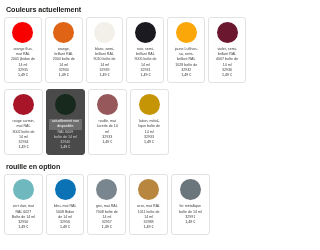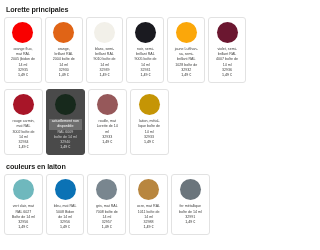--- a/index.html
+++ b/index.html
@@ -90,7 +90,7 @@
 <div class="page">
 
   <div>
-    <div class="section-title">Lorette principales</div>
+    <div class="section-title">Couleurs actuellement</div>
     <div class="grid row1" id="grid-0">
         <div class="card">
           <div class="swatch" style="background: rgb(249, 0, 0);"></div>

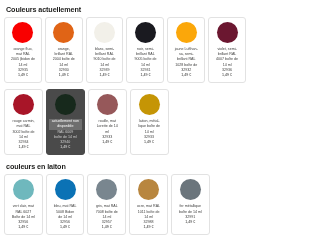--- a/index.html
+++ b/index.html
@@ -208,7 +208,7 @@
   </div>
 
   <div>
-    <div class="section-title">couleurs en laiton</div>
+    <div class="section-title">rouille en option</div>
     <div class="grid row3" id="grid-2">
         <div class="card">
           <div class="swatch" style="background: rgb(111, 184, 189);"></div>

